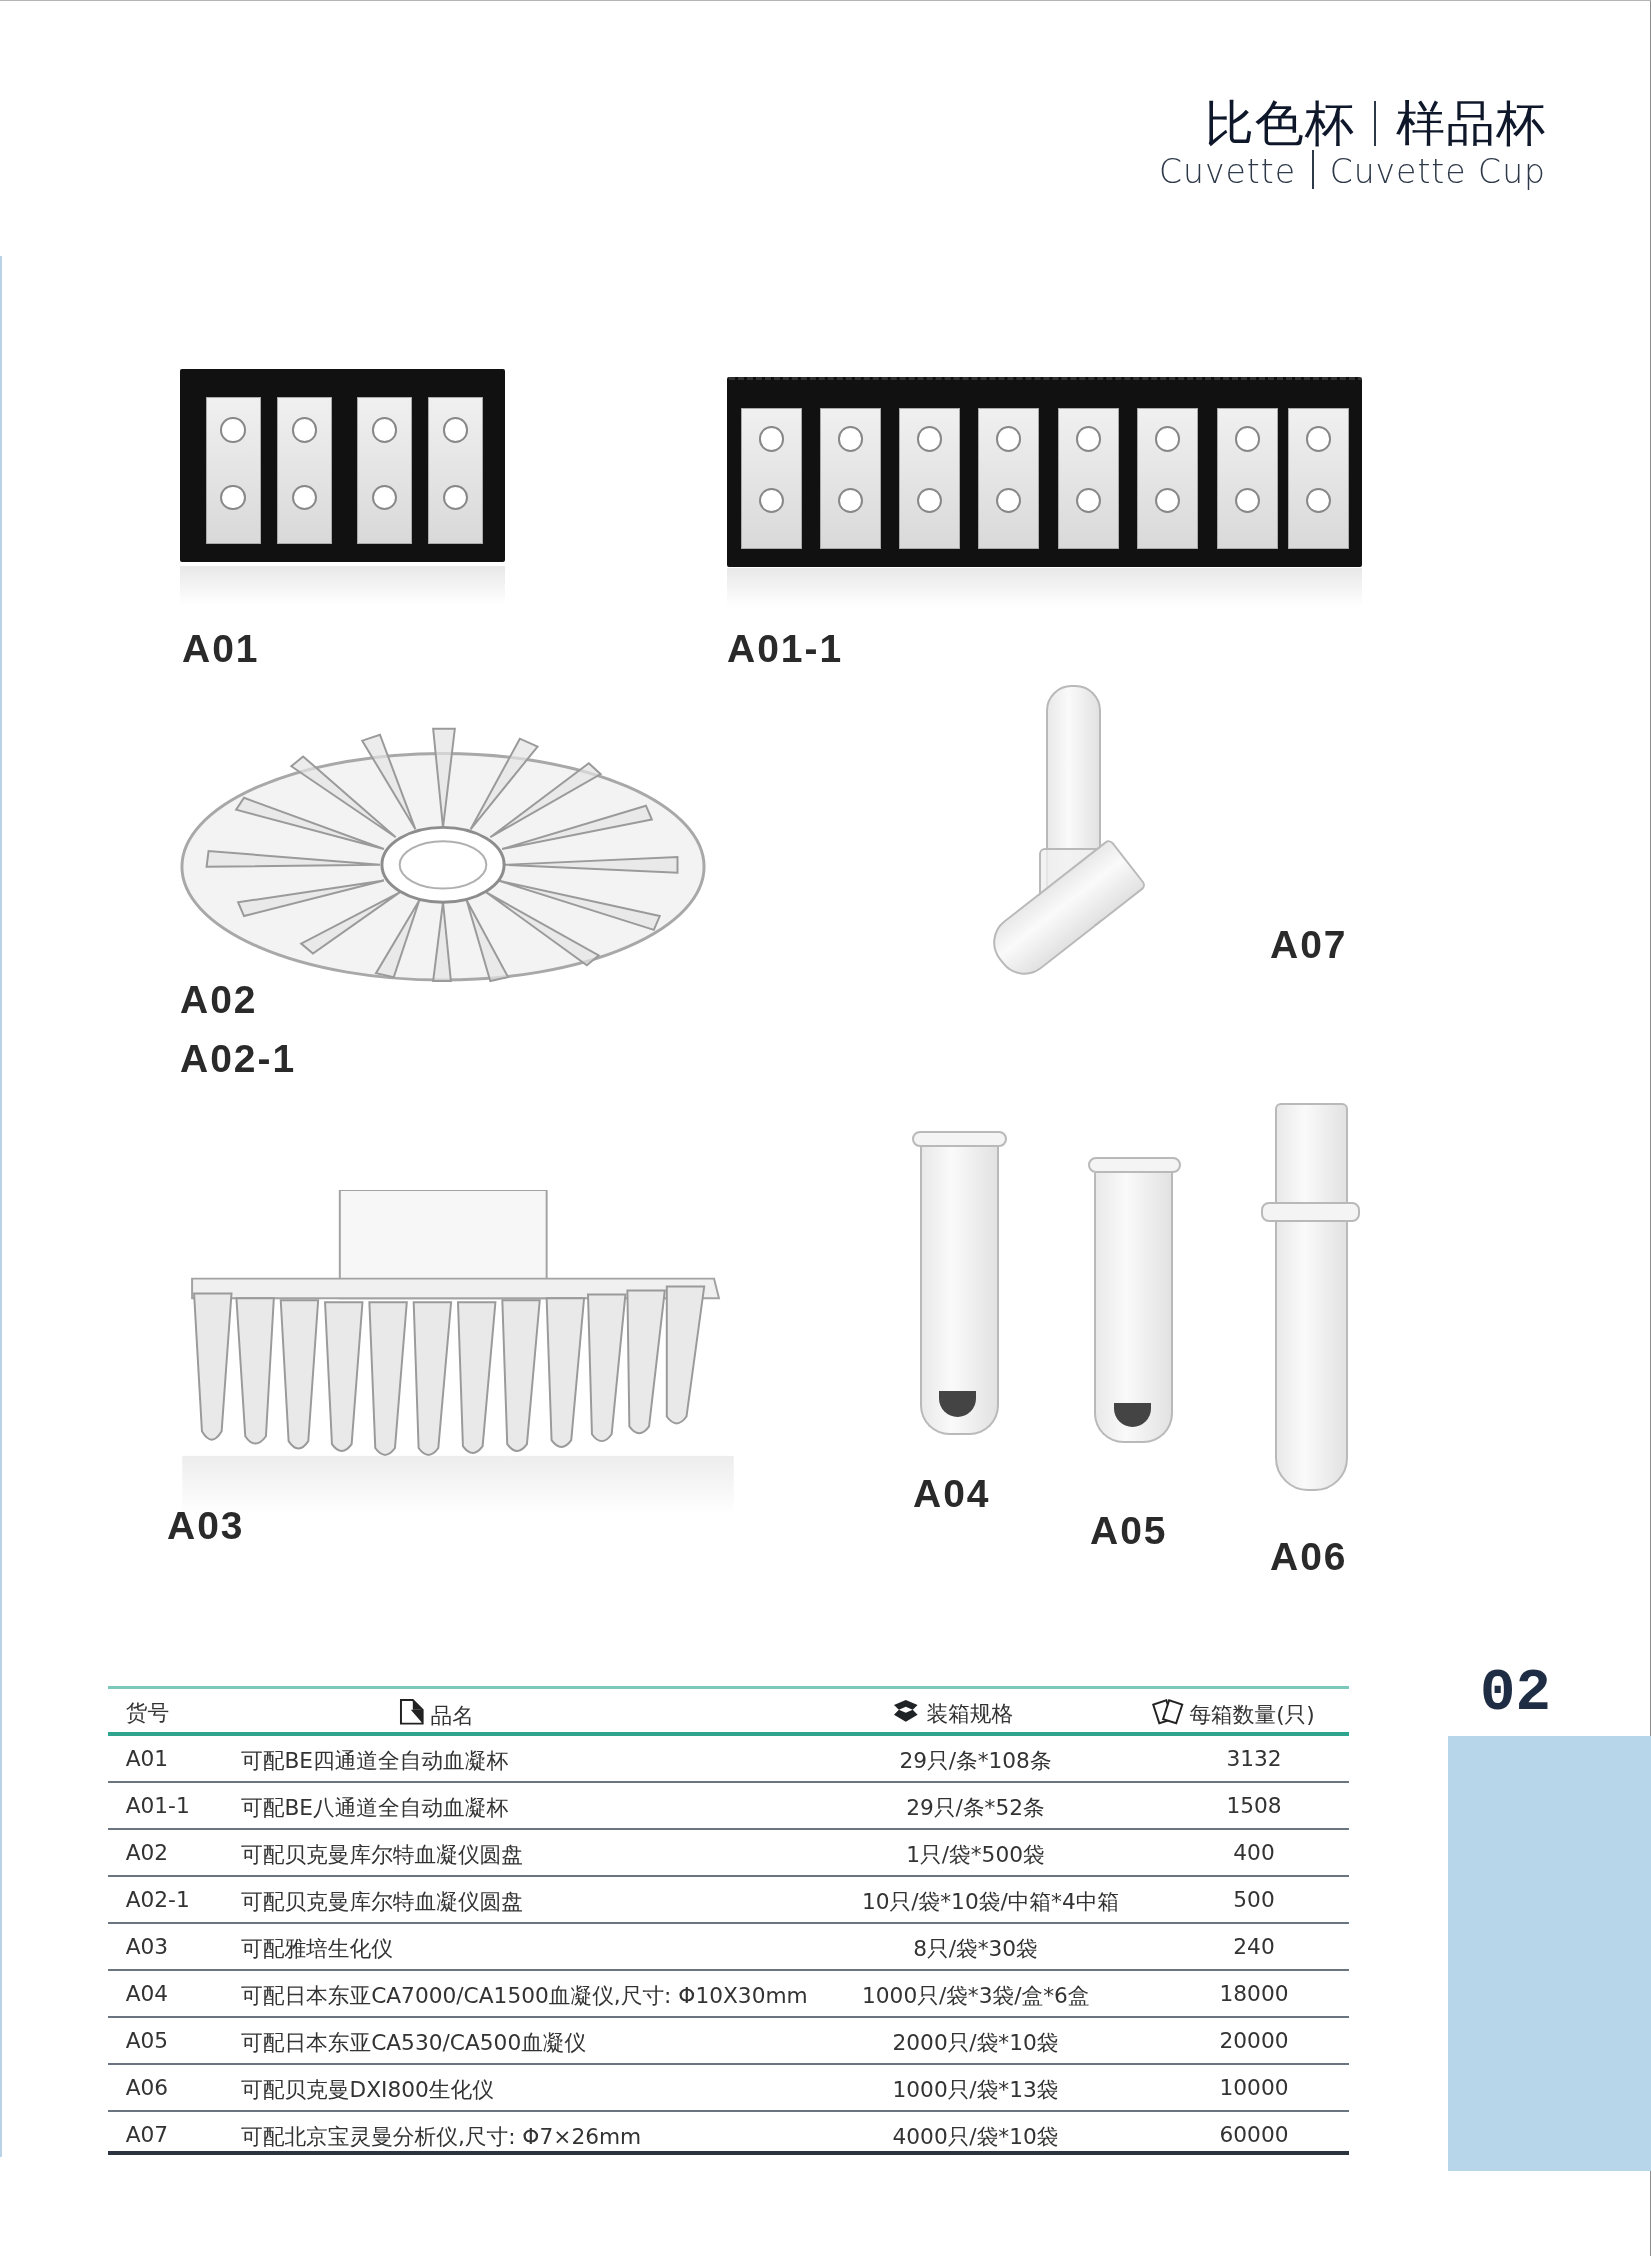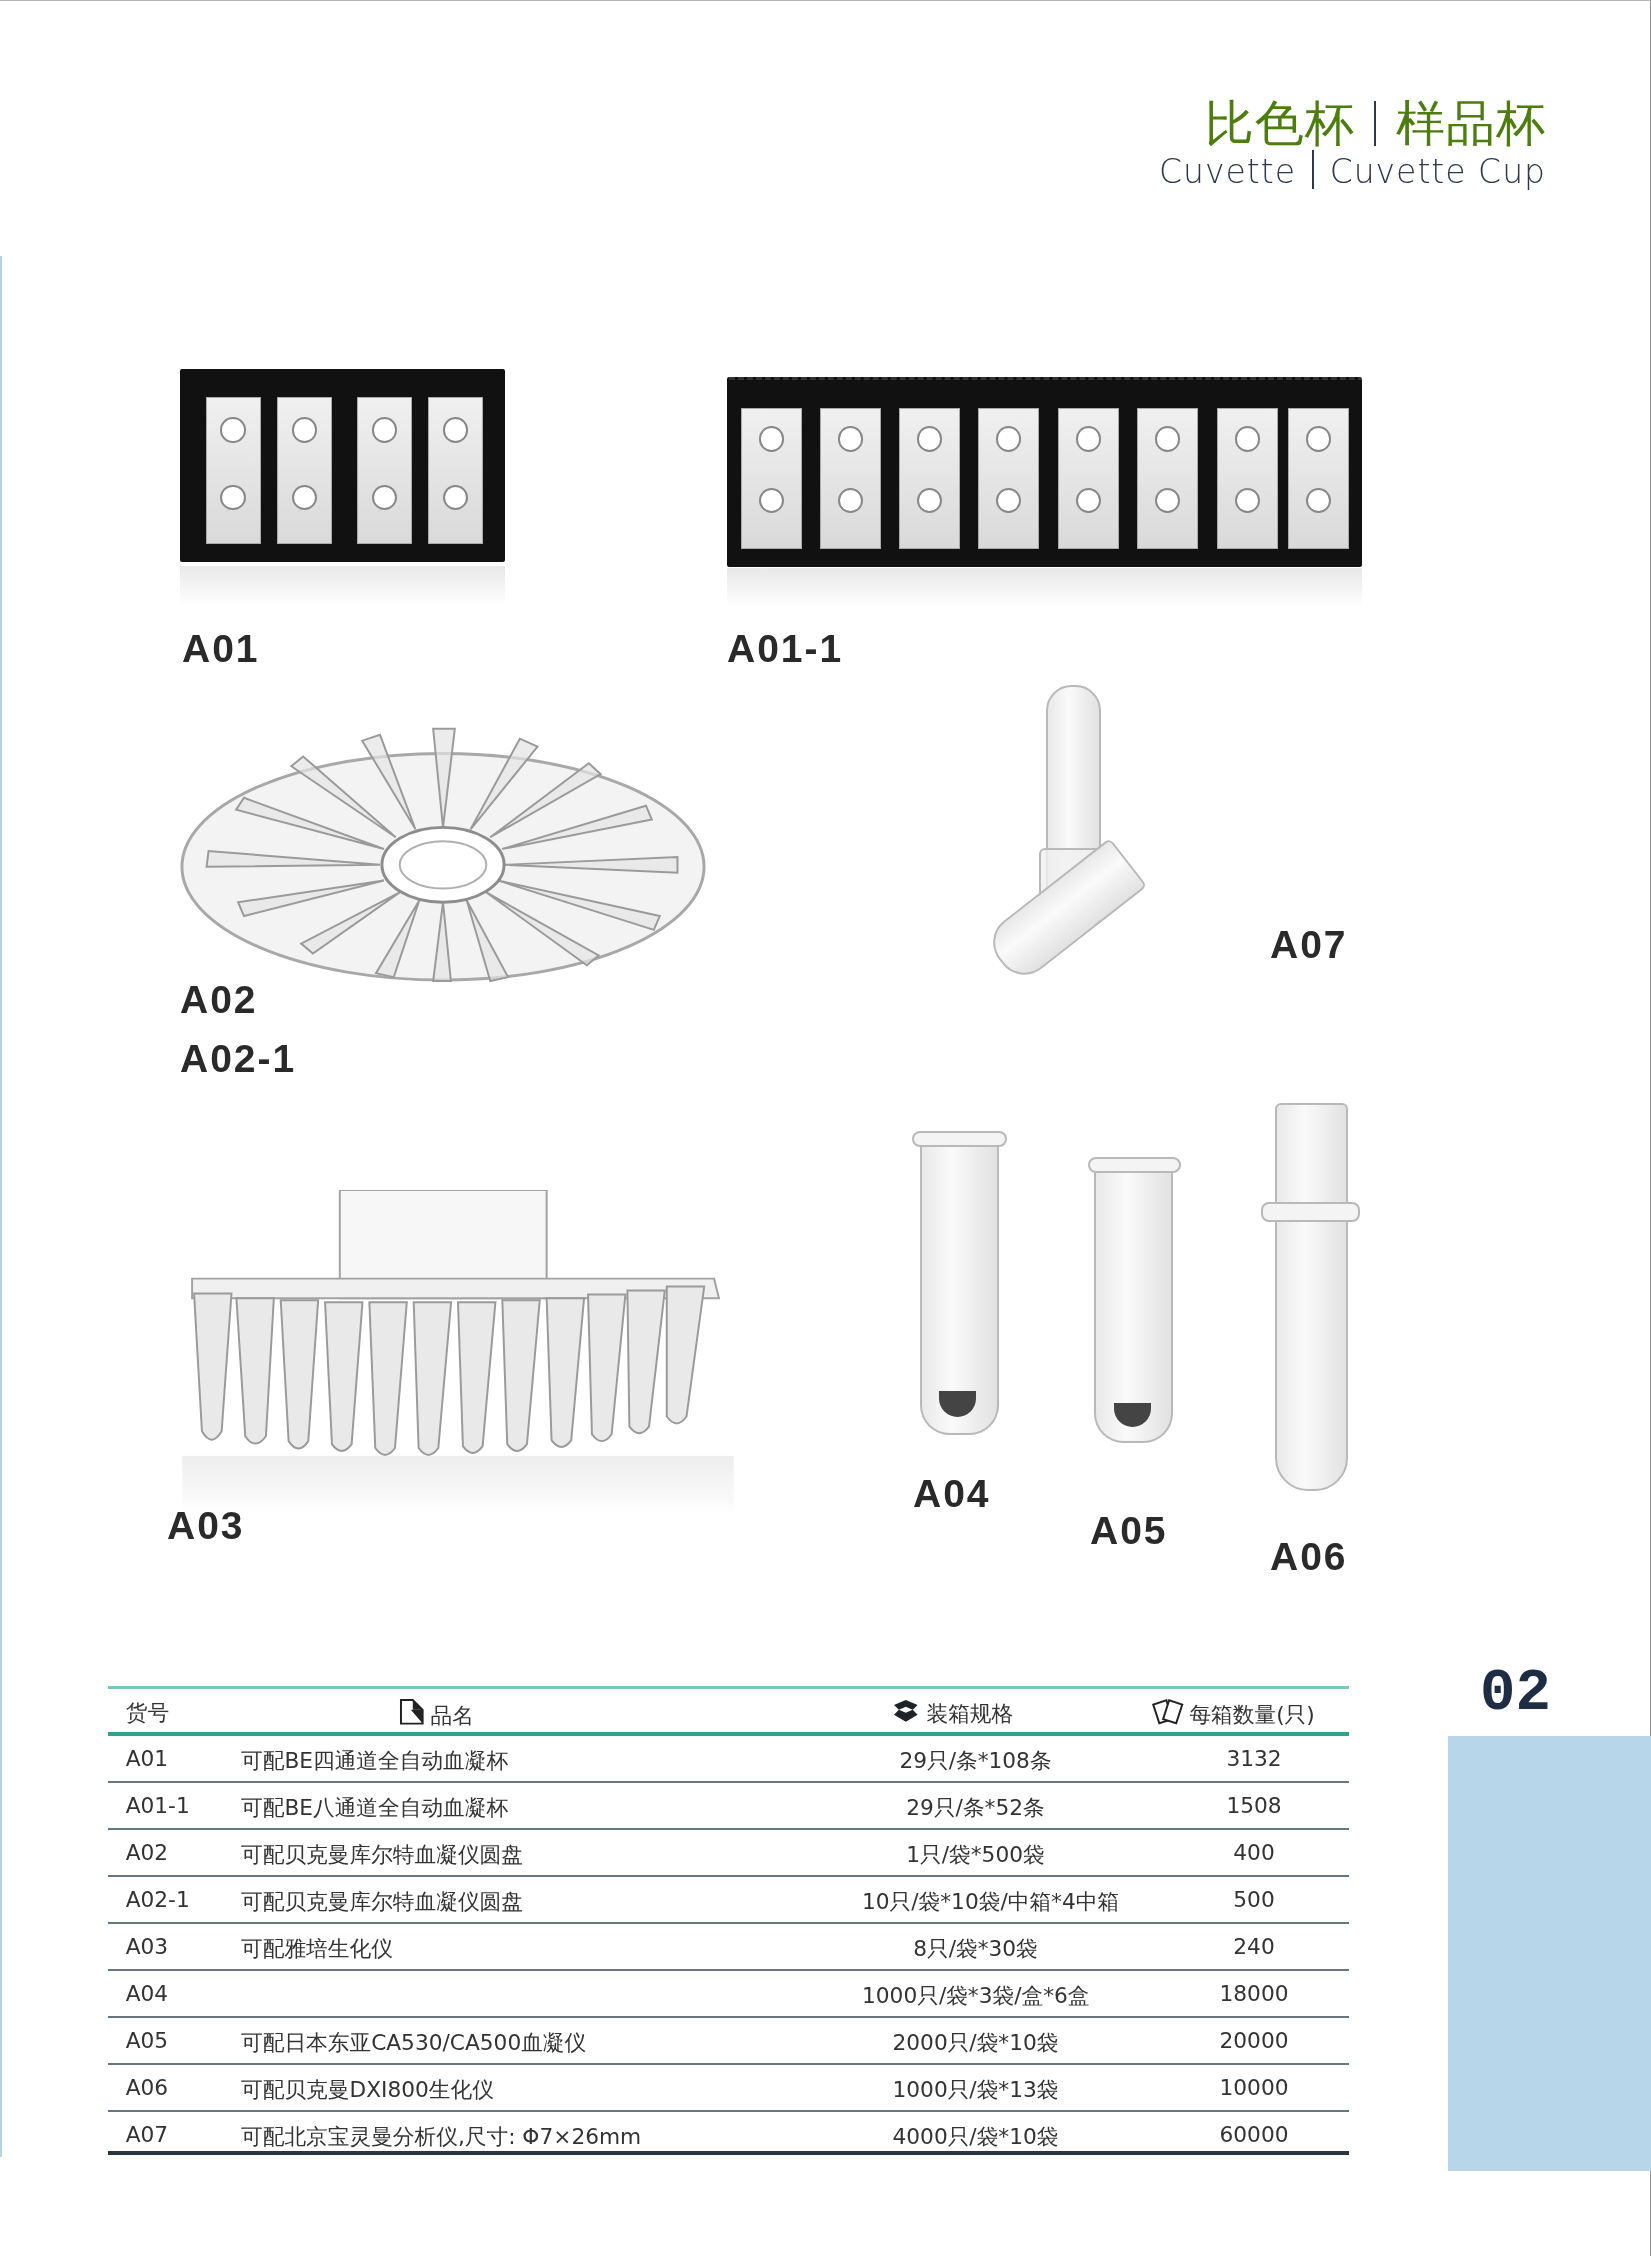--- a/index.html
+++ b/index.html
@@ -10,7 +10,7 @@
   .left-rule { position:absolute; left:0; top:256px; width:2px; height:1901px; background:#b9d3e6; }
 
   
-  .title-cn { position:absolute; right:106px; top:91px; font-size:49px; color:#4d7c0f; letter-spacing:1px;
+  .title-cn { position:absolute; right:106px; top:91px; font-size:49px; color:#0f172a; letter-spacing:1px;
          font-family:"DejaVu Sans",sans-serif; font-weight:300; }
   .title-cn .sep { display:inline-block; width:2px; height:45px; background:#2d3848; margin:0 19.7px; vertical-align:-5.9px; }
   .title-en { position:absolute; right:106px; top:150px; font-size:33px; color:#2d3848;

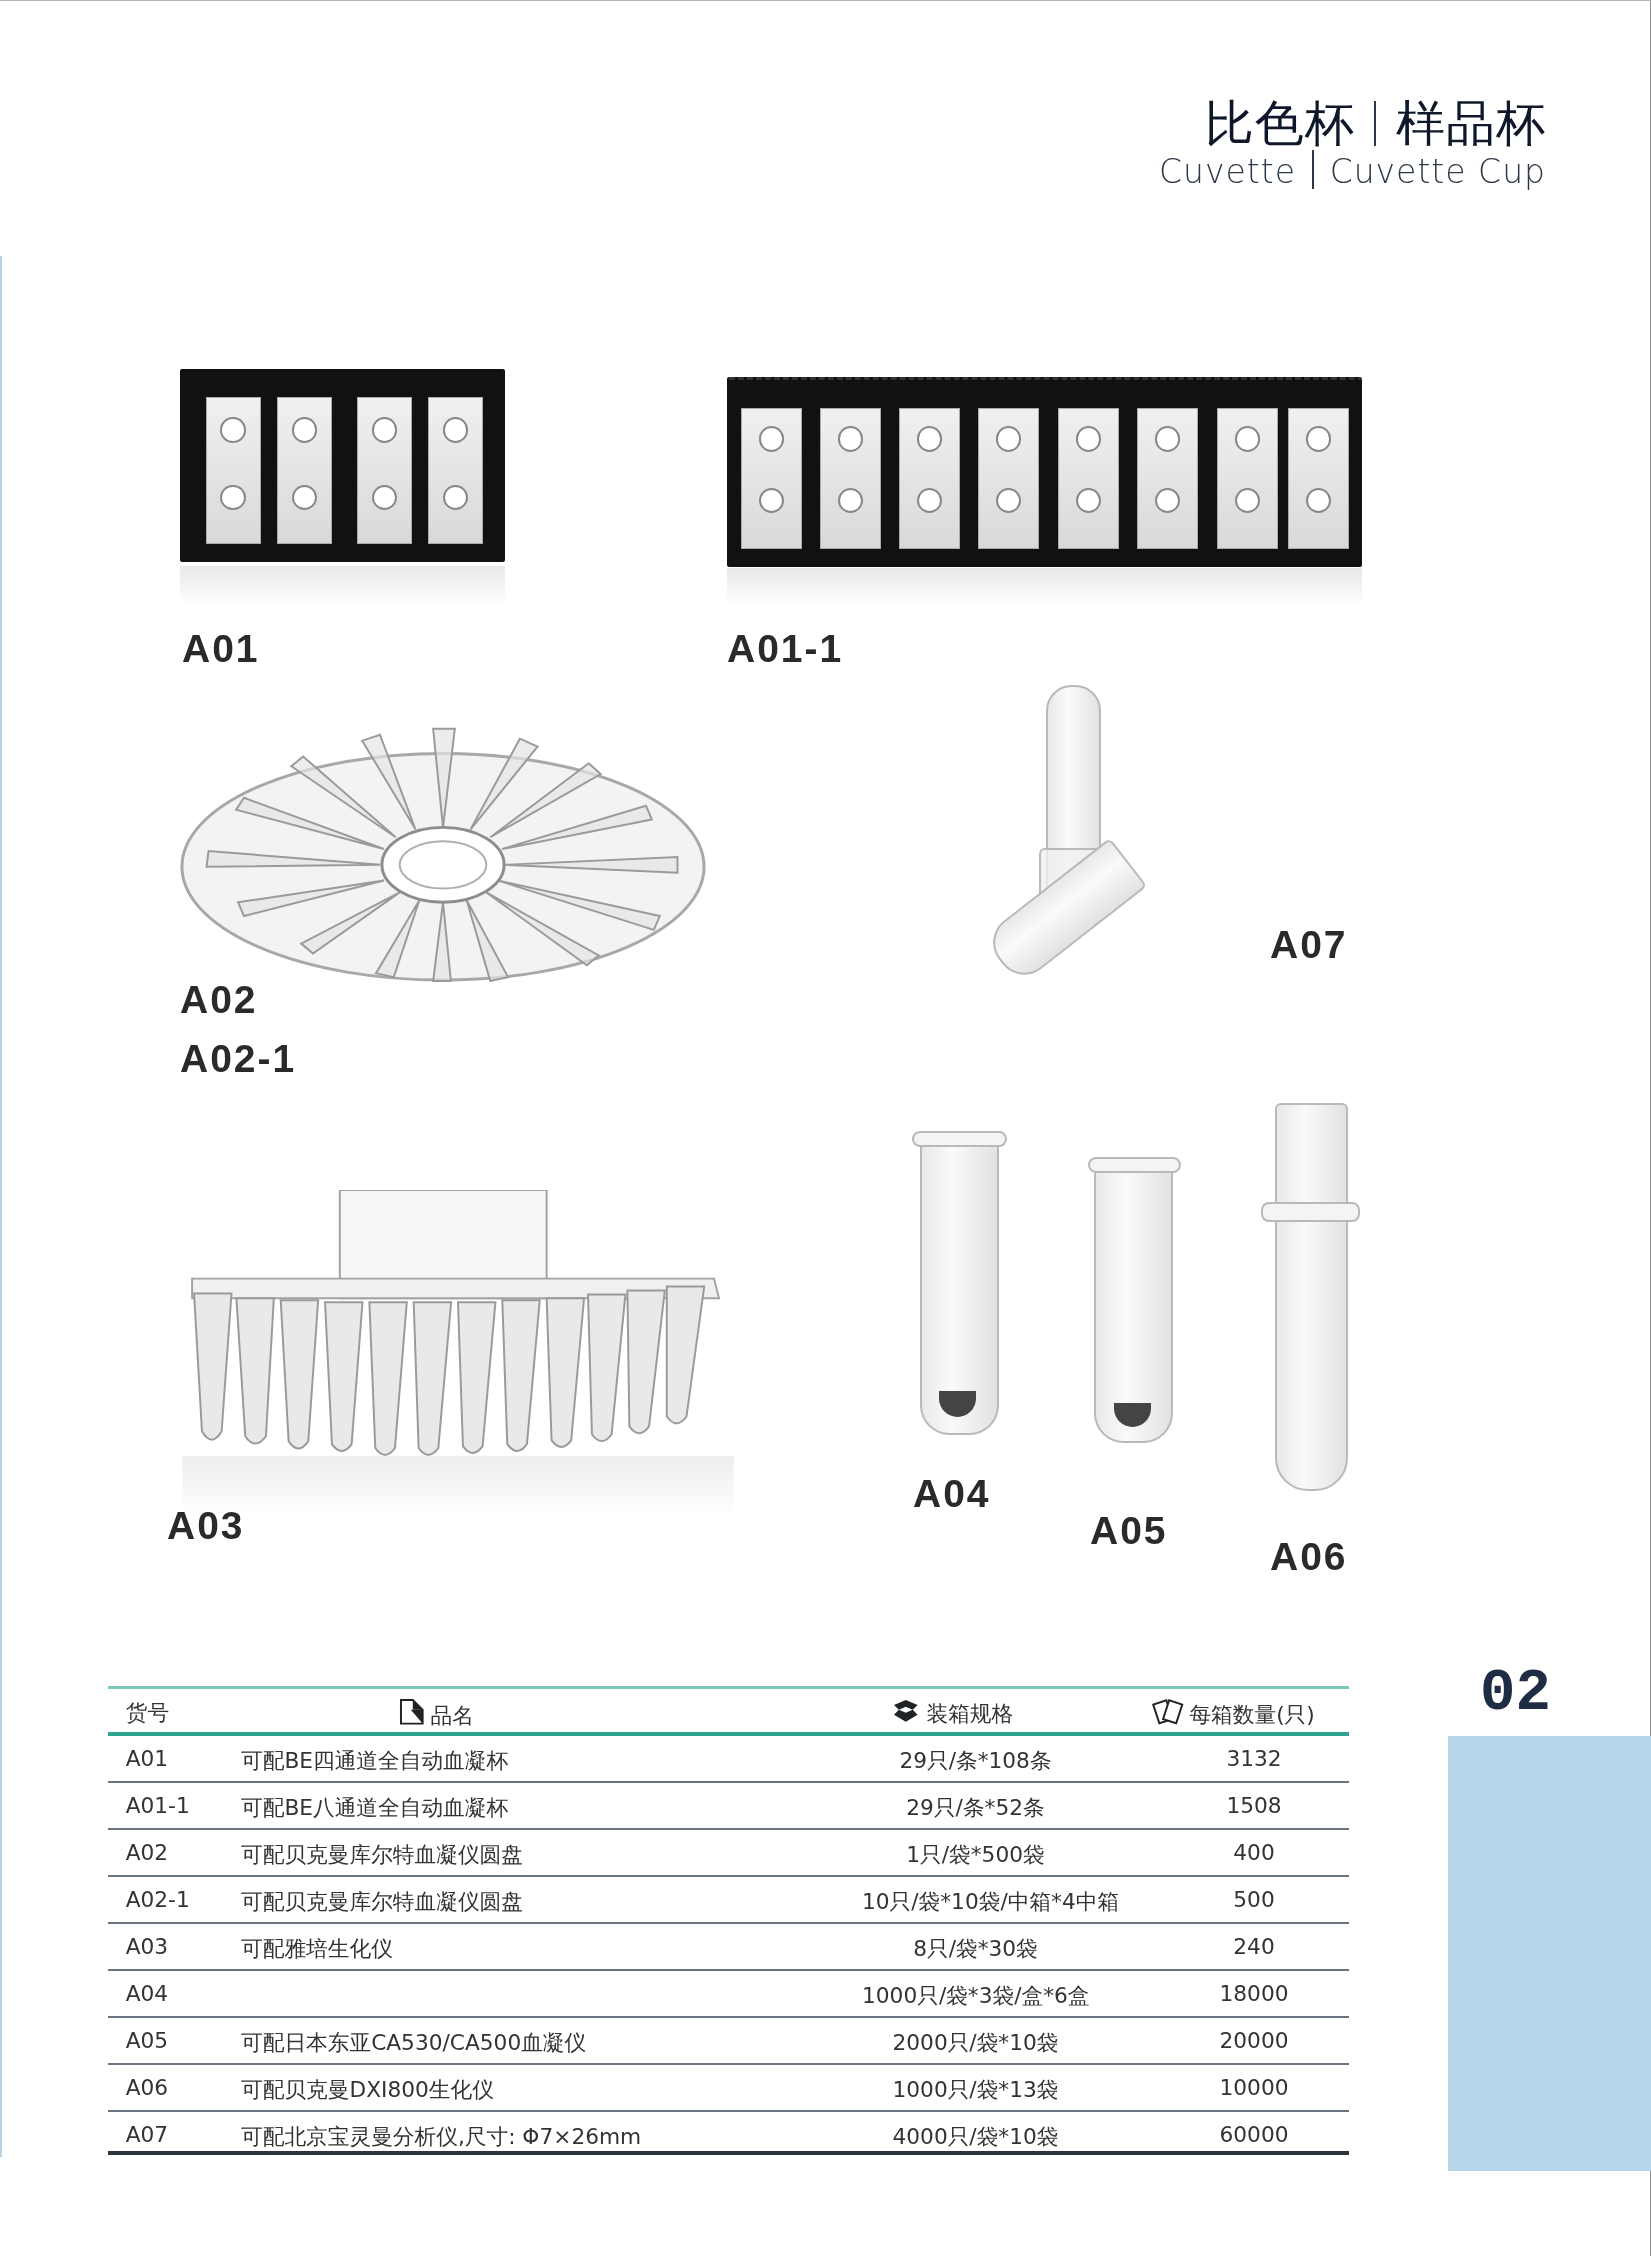--- a/index.html
+++ b/index.html
@@ -279,6 +279,7 @@
   </div>
   <div class="row">
     <span class="c-code">A04</span>
+    <span class="c-name">可配日本东亚CA7000/CA1500血凝仪,尺寸: Φ10X30mm</span>
     <span class="c-pack">1000只/袋*3袋/盒*6盒</span>
     <span class="c-qty">18000</span>
   </div>

